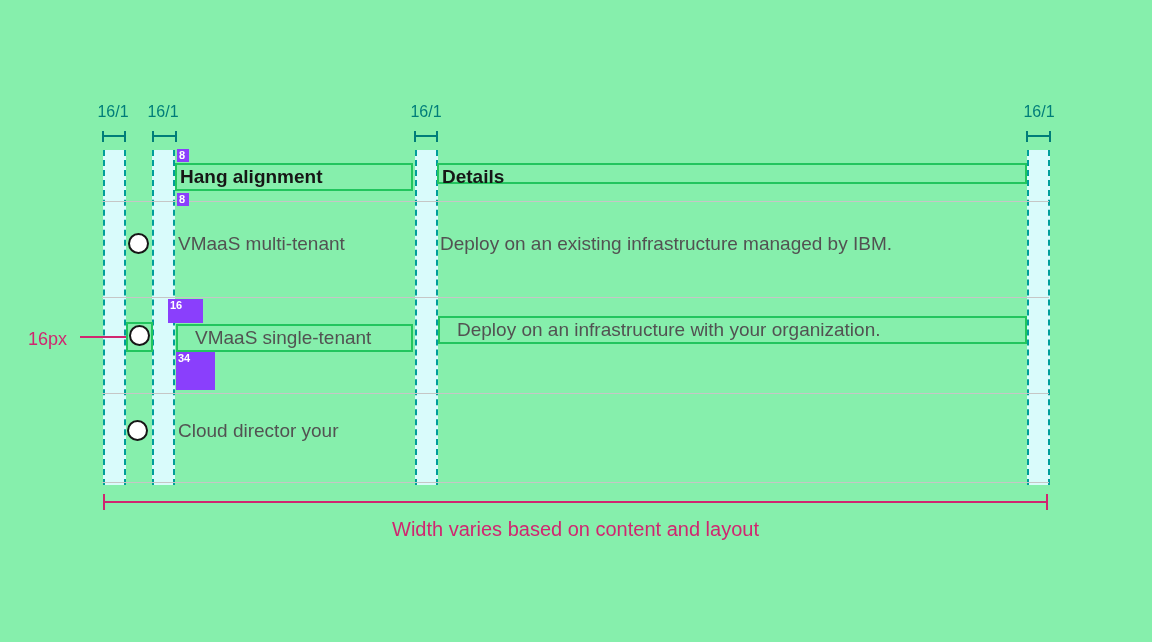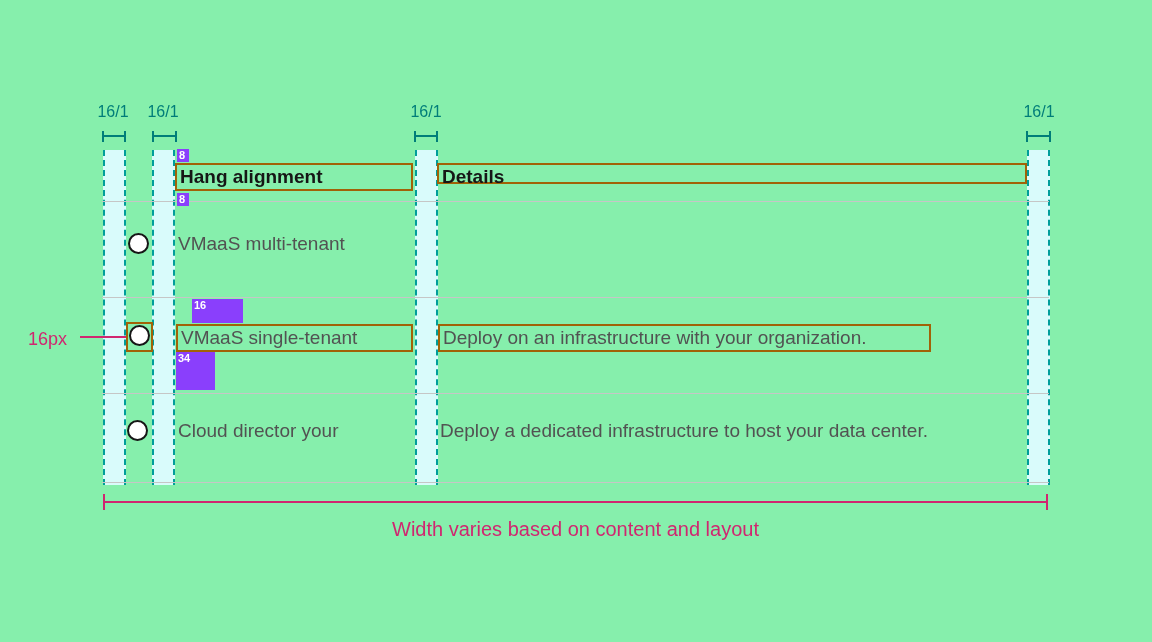--- a/index.html
+++ b/index.html
@@ -82,7 +82,7 @@
   
   .pink-box {
     position: absolute;
-    border: 2px solid #a16207;
+    border: 2px solid #22c55e;
     box-sizing: border-box;
     z-index: 4;
     background: transparent;

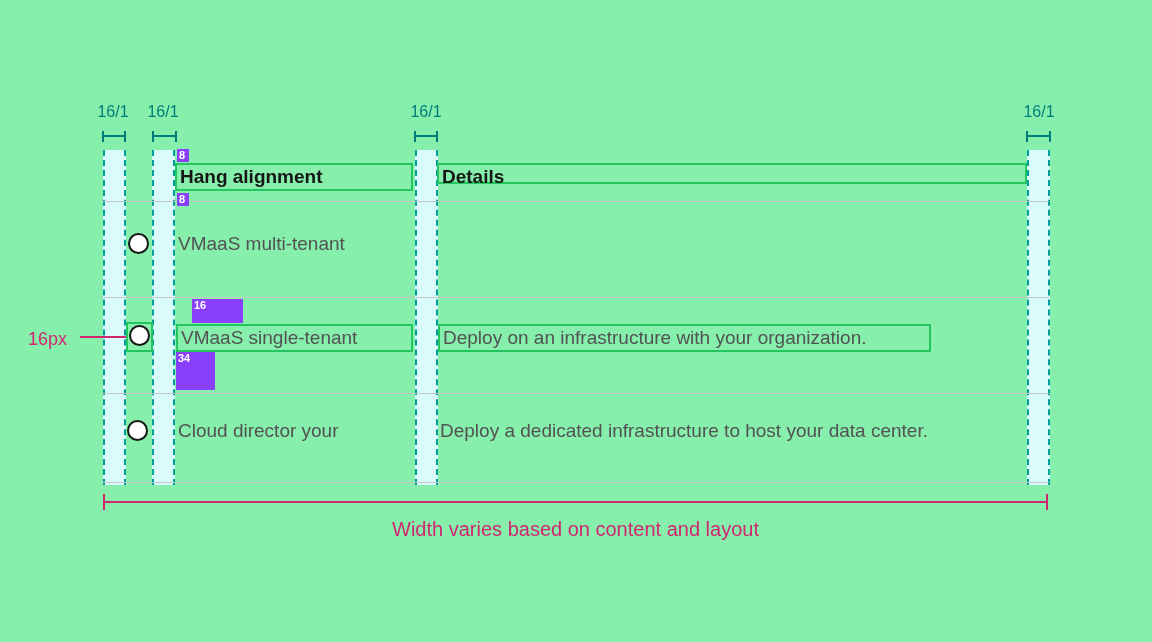--- a/index.html
+++ b/index.html
@@ -257,6 +257,7 @@
 
   <div class="radio r1"></div>
   <div class="row-label y1">VMaaS multi-tenant</div>
+  <div class="row-detail y1">Deploy on an existing infrastructure managed by IBM.</div>
 
   <div class="pink-box radio-box"></div>
   <div class="radio r2"></div>

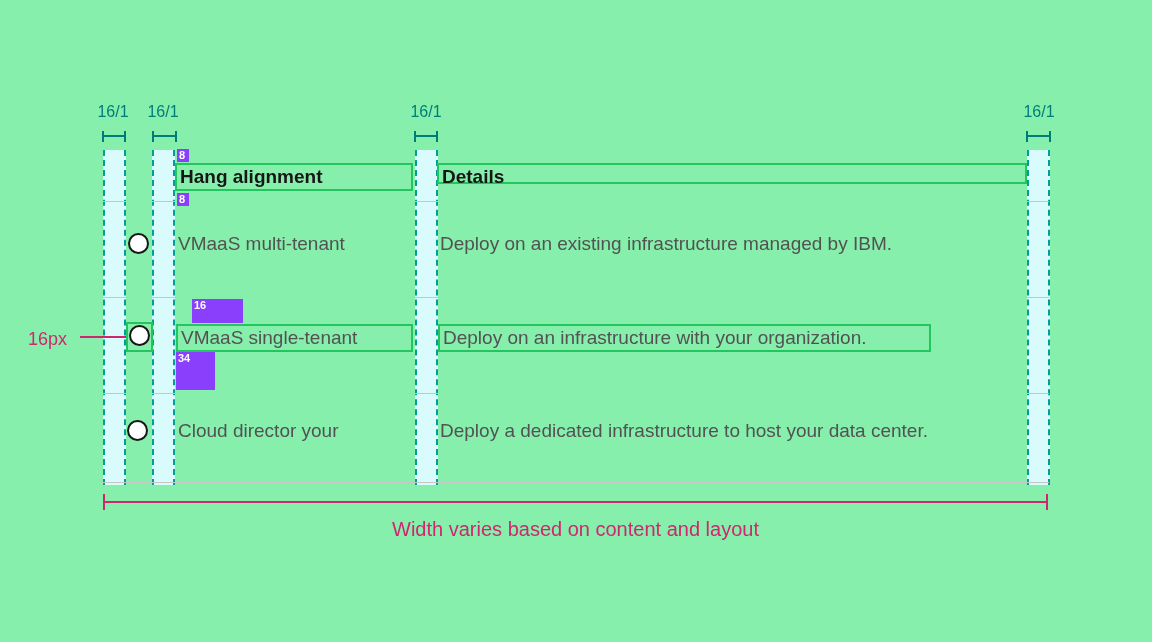--- a/index.html
+++ b/index.html
@@ -125,7 +125,7 @@
   }
   .t8a { left: 177px; top: 149px; width: 12px; height: 13px; }
   .t8b { left: 177px; top: 193px; width: 12px; height: 13px; }
-  .t16 { left: 192px; top: 299px; width: 51px; height: 24px; }
+  .t16 { left: 168px; top: 299px; width: 35px; height: 24px; }
   .t24 { left: 176px; top: 352px; width: 39px; height: 38px; }
 
   

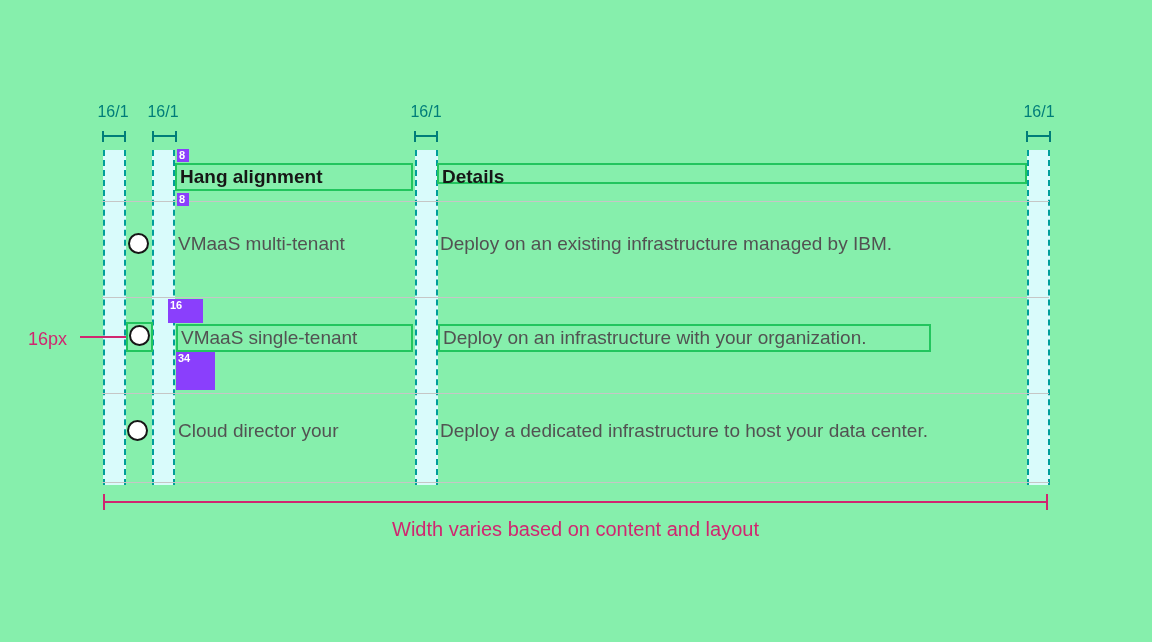--- a/index.html
+++ b/index.html
@@ -104,7 +104,7 @@
   }
   .cell-in-box {
     display: block;
-    padding-left: 3px;
+    padding-left: 17px;
     line-height: 24px;
     font-size: 19px;
     color: #525252;

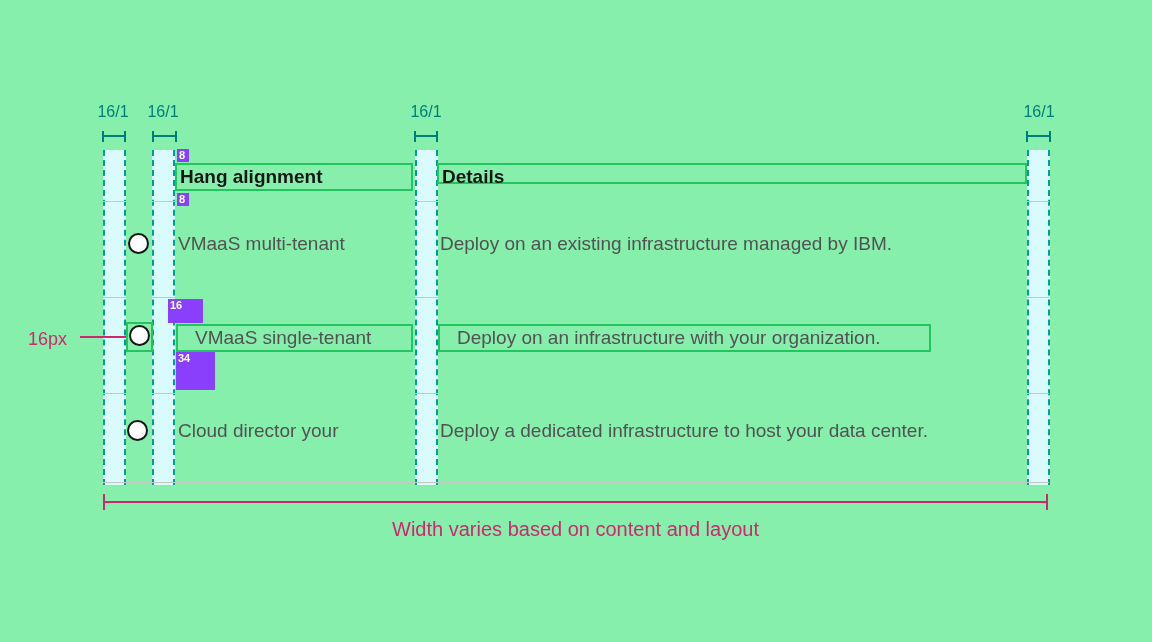--- a/index.html
+++ b/index.html
@@ -90,7 +90,7 @@
   .hdr-box1 { left: 175px; top: 163px; width: 238px; height: 28px; }
   .hdr-box2 { left: 437px; top: 163px; width: 590px; height: 21px; }
   .row2-box1 { left: 176px; top: 324px; width: 237px; height: 28px; }
-  .row2-box2 { left: 438px; top: 324px; width: 493px; height: 28px; }
+  .row2-box2 { left: 438px; top: 316px; width: 589px; height: 28px; }
   .radio-box { left: 126px; top: 322px; width: 27px; height: 30px; }
 
   .hdr-text {

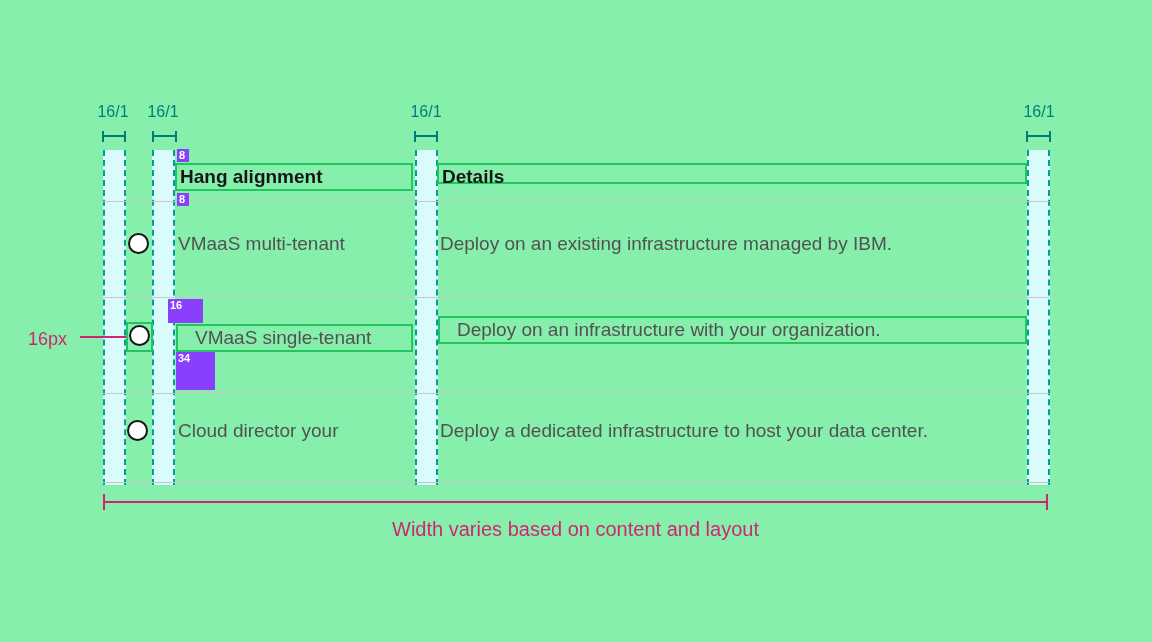--- a/index.html
+++ b/index.html
@@ -270,7 +270,6 @@
 
   <div class="radio r3"></div>
   <div class="row-label y3">Cloud director your</div>
-  <div class="row-detail y3">Deploy a dedicated infrastructure to host your data center.</div>
 
   <div class="size-label">16px</div>
   <div class="size-line"></div>

